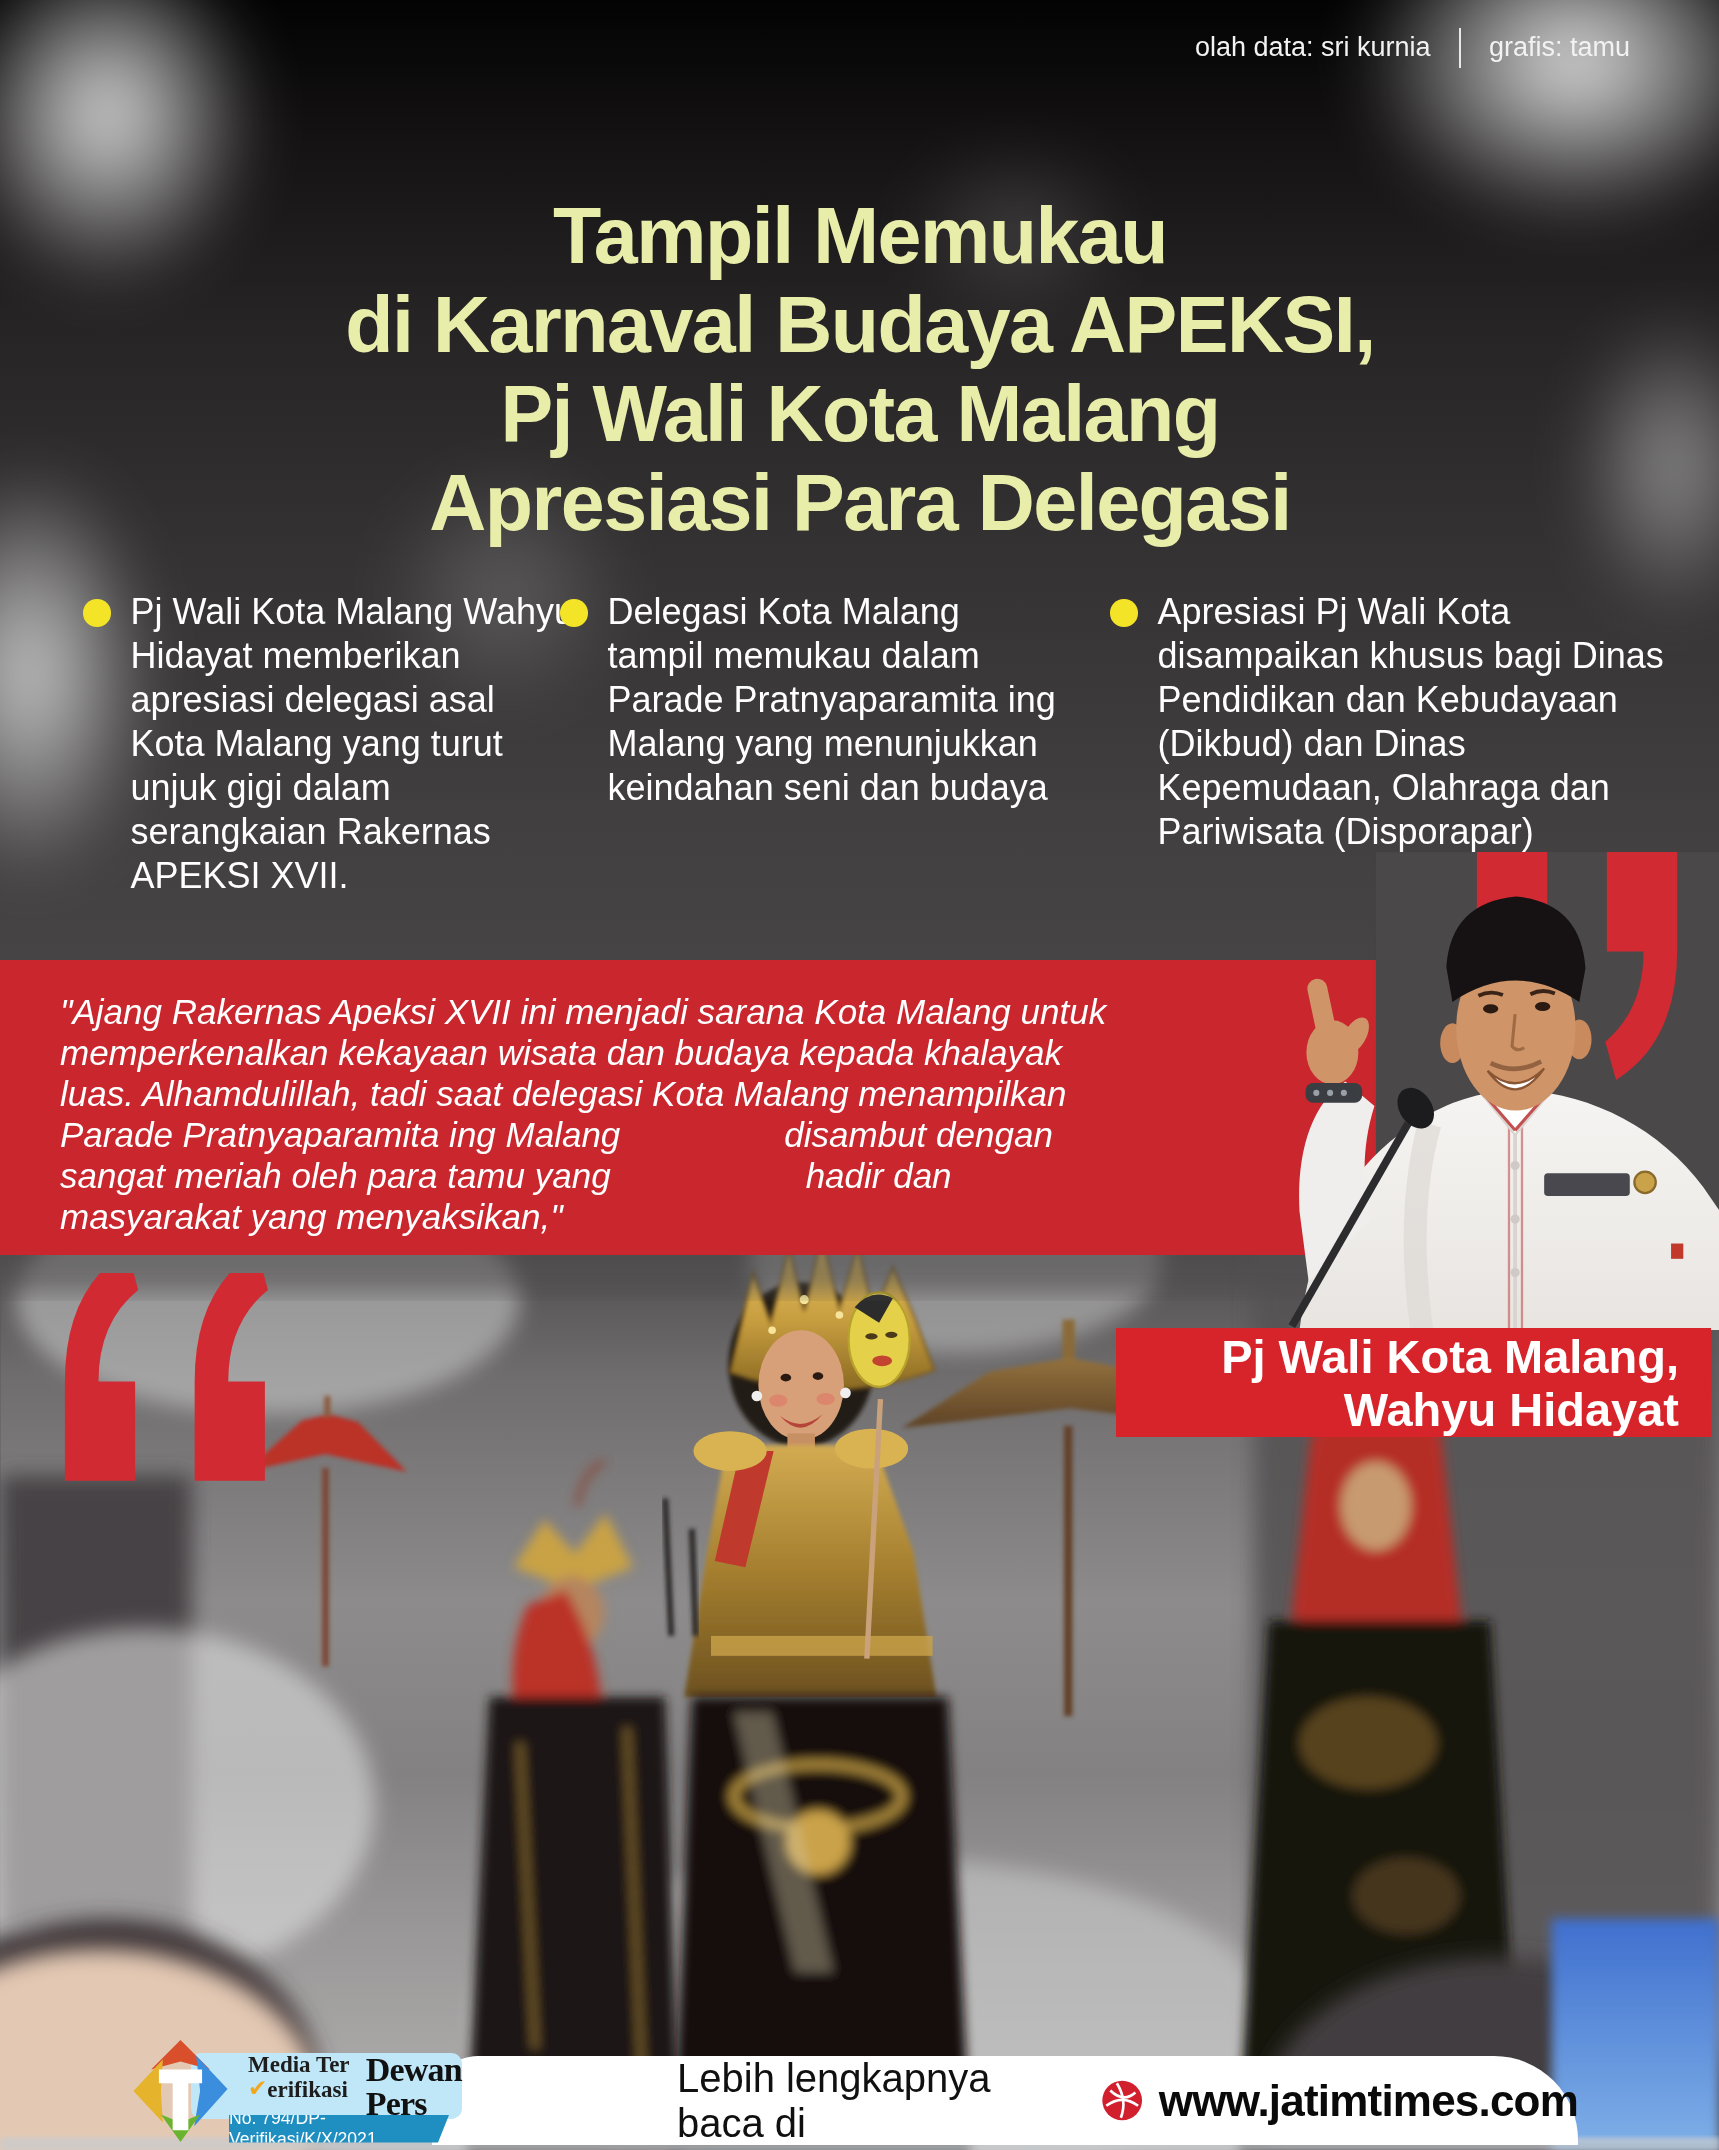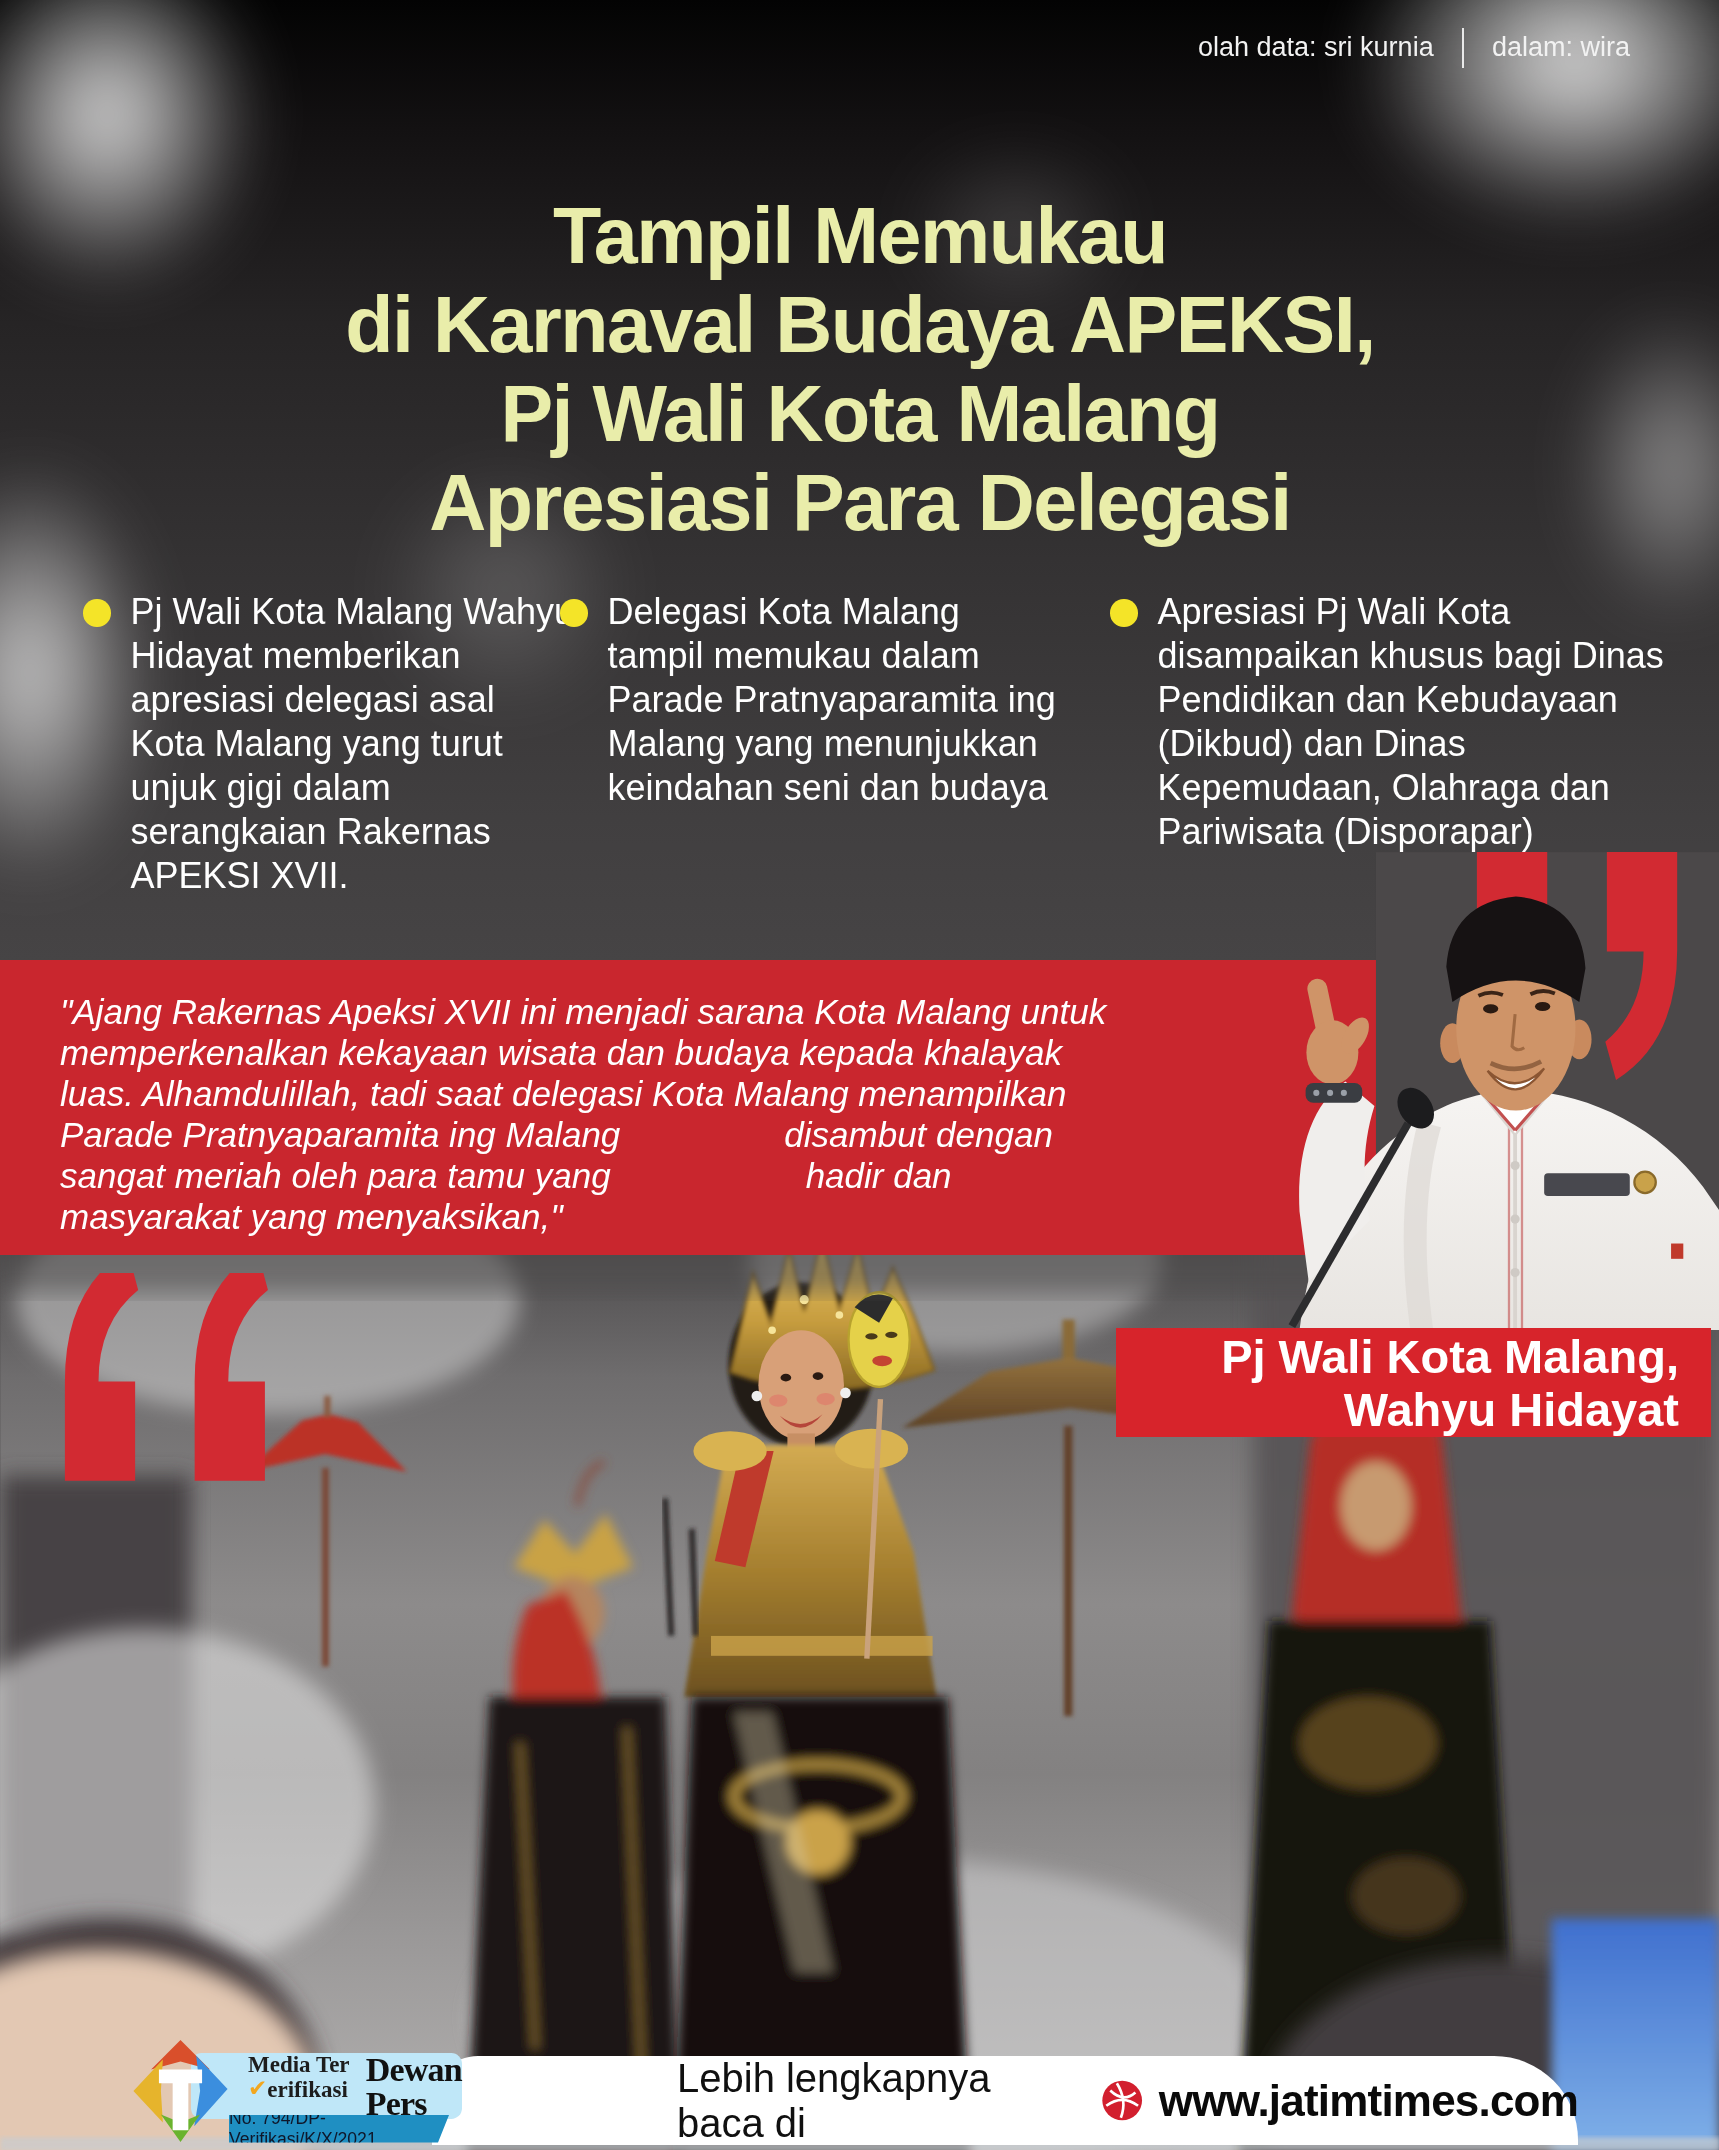--- a/index.html
+++ b/index.html
@@ -222,7 +222,7 @@
   <div class="credits">
     <span>olah data: sri kurnia</span>
     <span class="sep"></span>
-    <span>dalam: wira</span>
+    <span>grafis: tamu</span>
   </div>
 
   <div class="title">

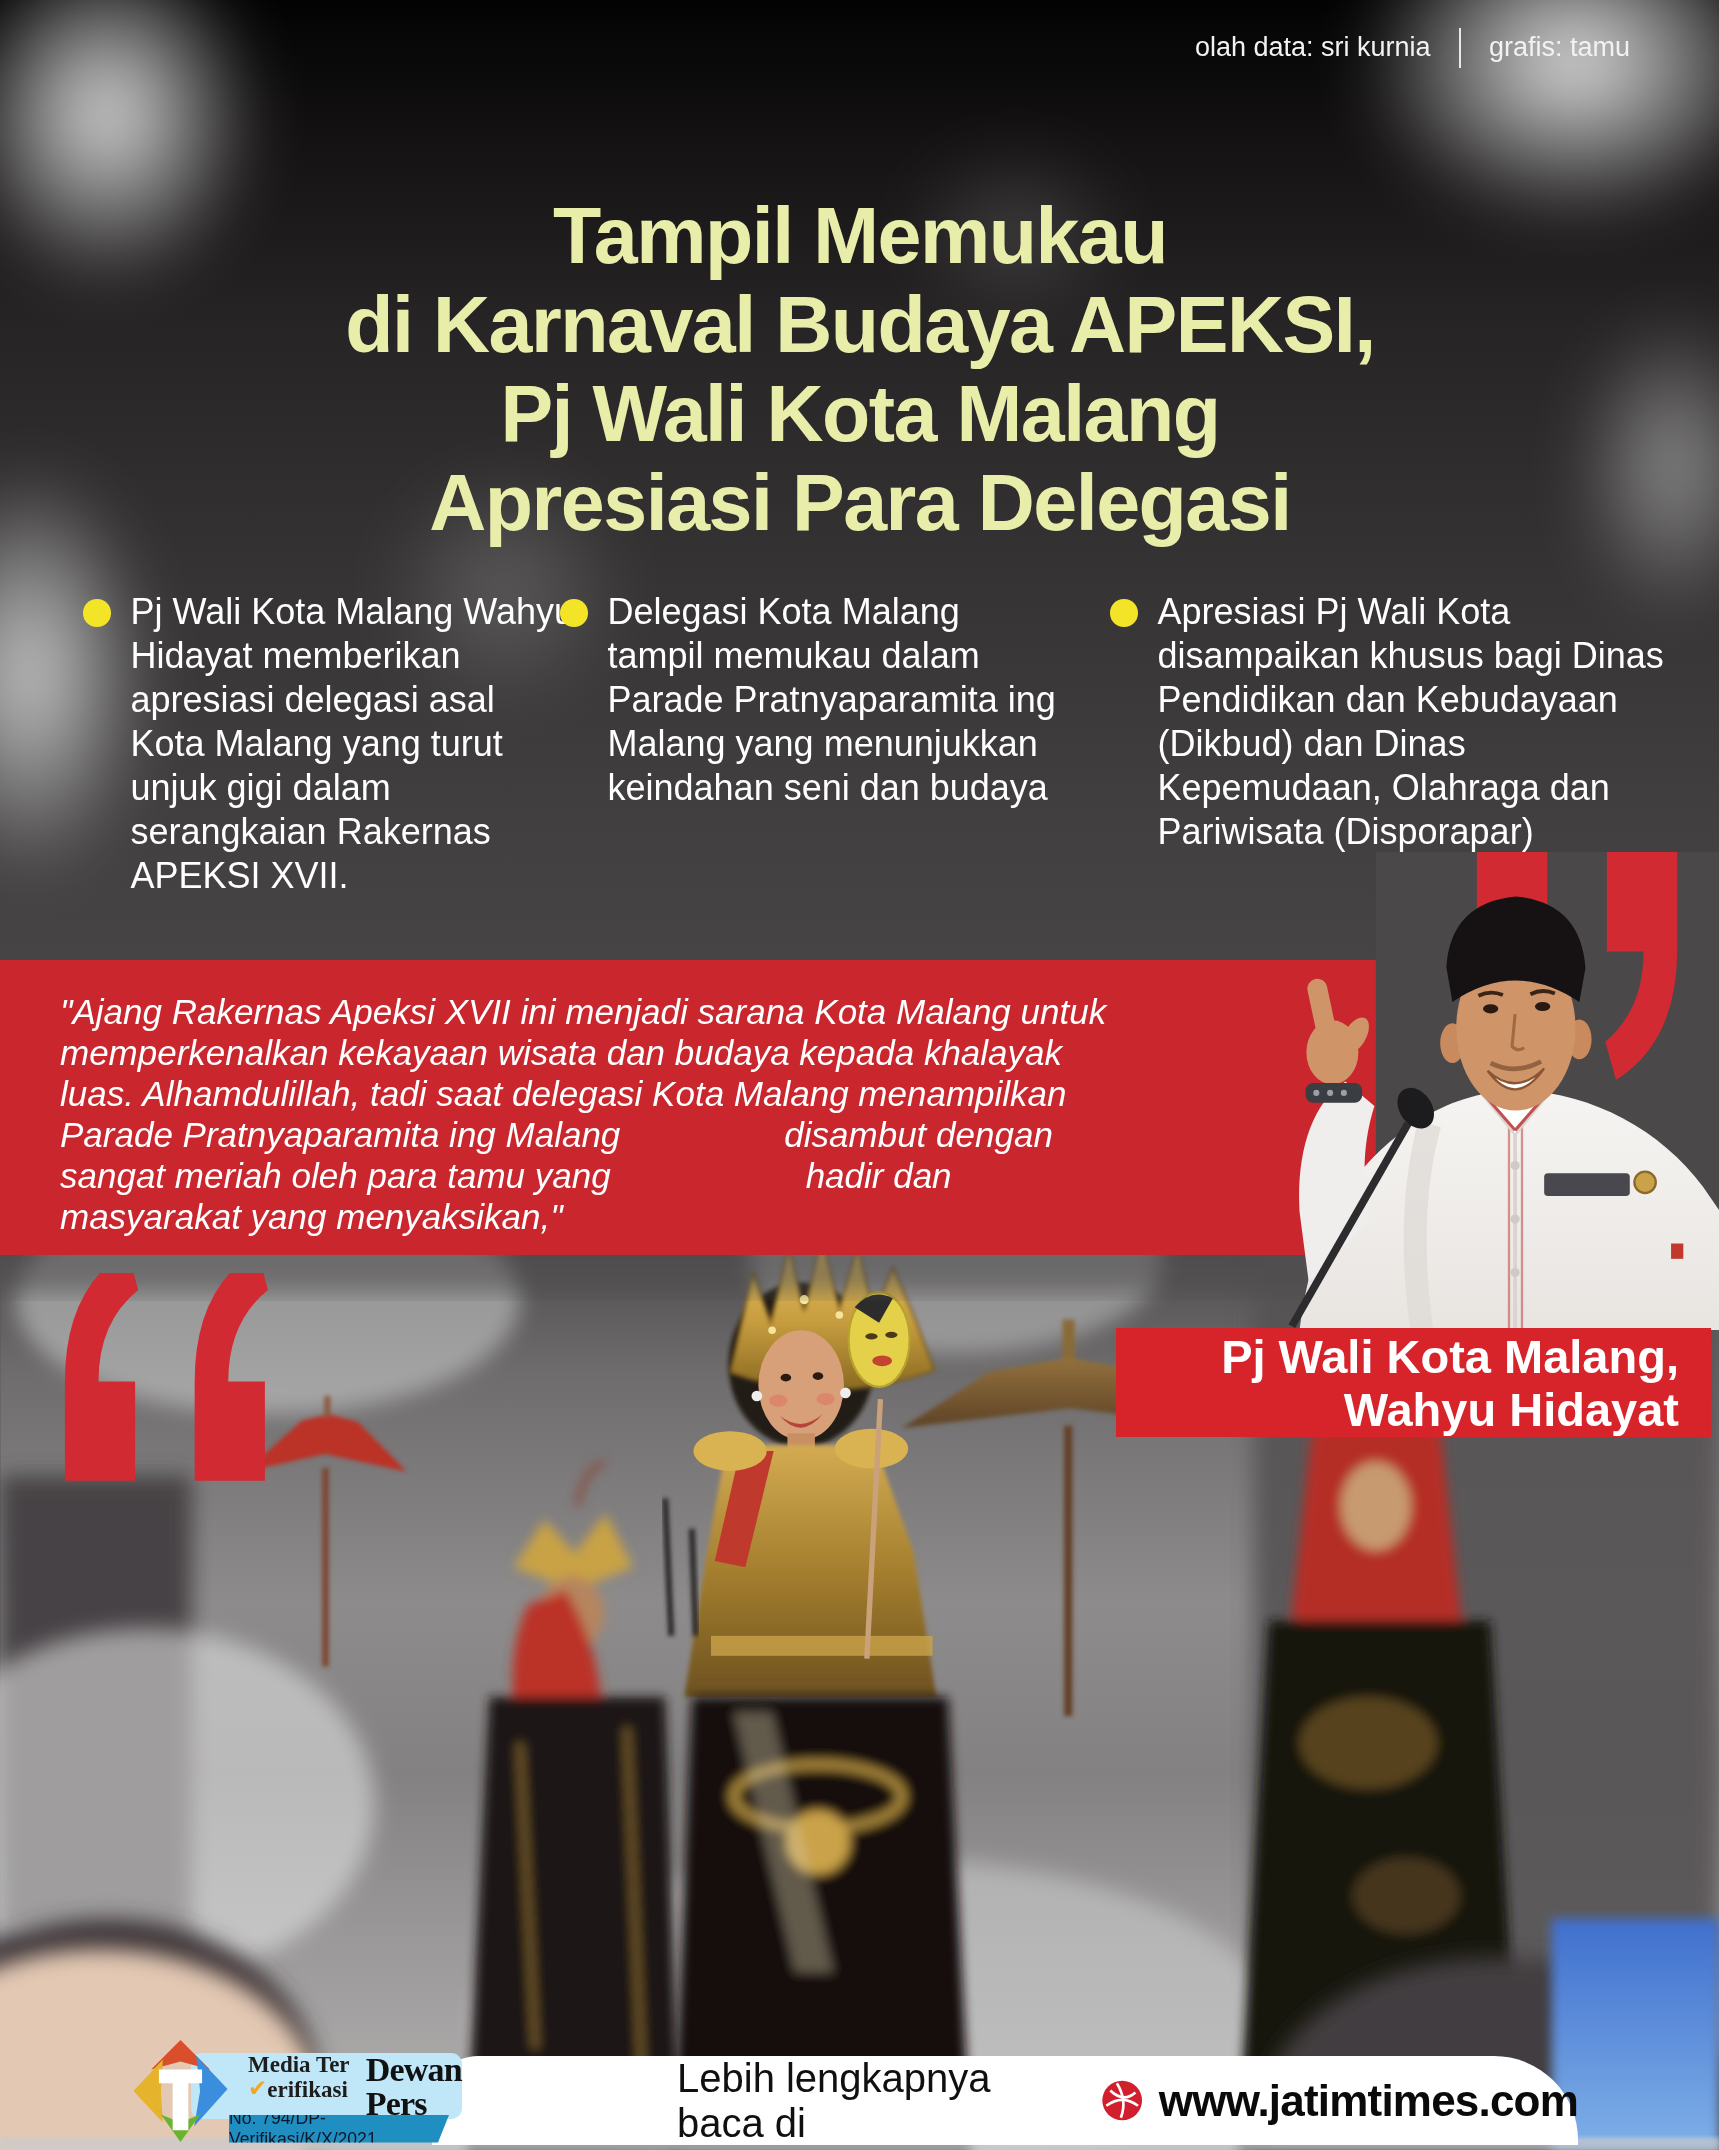--- a/index.html
+++ b/index.html
@@ -73,7 +73,7 @@
   .badge-sub{font-family:"Liberation Serif","DejaVu Serif",serif;font-weight:700;font-size:34px;color:#111;line-height:34px;letter-spacing:-0.8px;}
   .badge-ribbon{position:absolute;left:107px;top:90px;width:220px;height:27.5px;background:#1f8fc2;
       clip-path:polygon(0 0,100% 0,95% 100%,0 100%);display:flex;align-items:center;justify-content:center;
-      color:#0f172a;font-size:17.6px;}
+      color:#ffffff;font-size:17.6px;}
   .badge-logo{position:absolute;left:4.6px;top:15.3px;}
 </style>
 </head>

